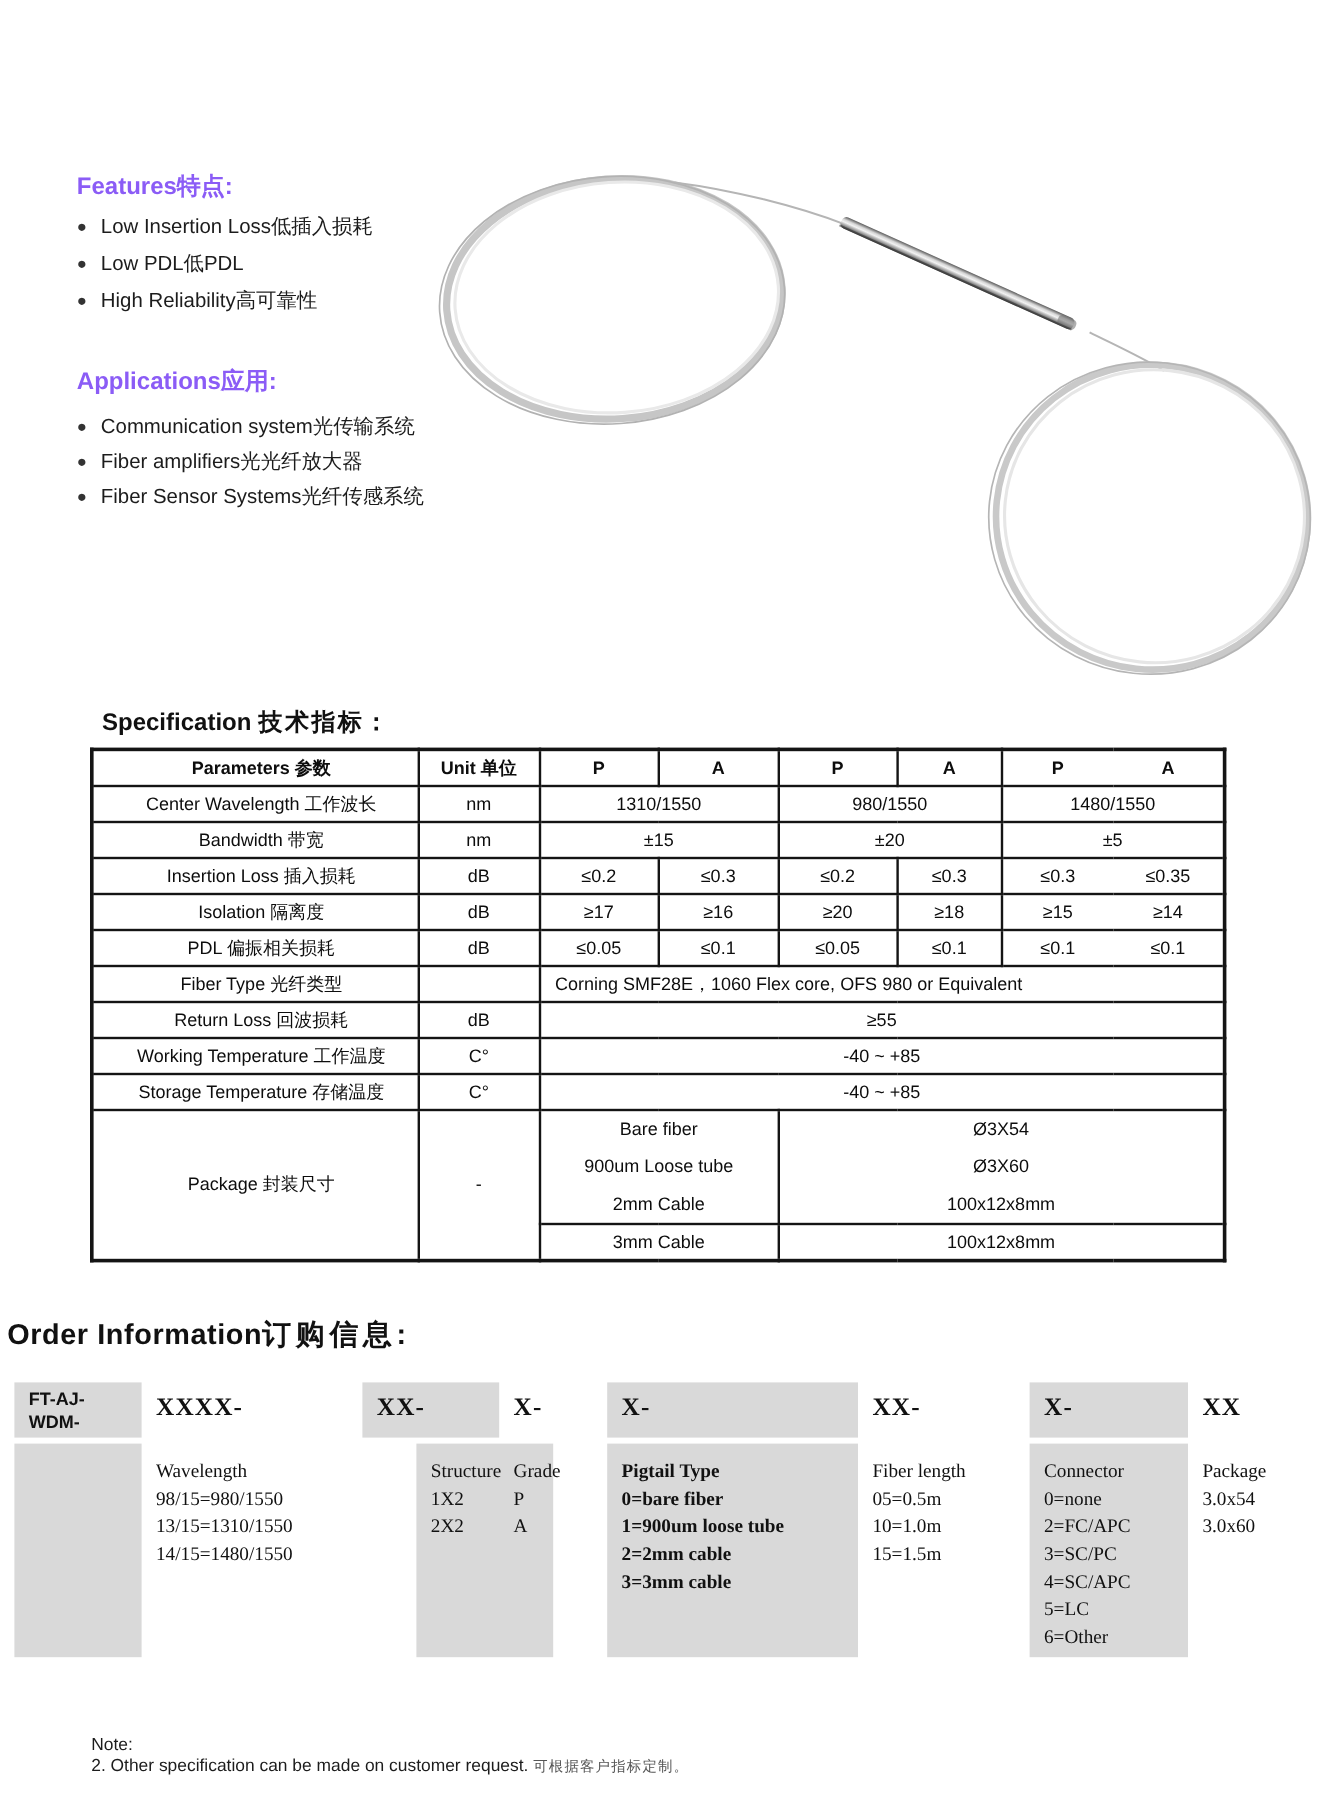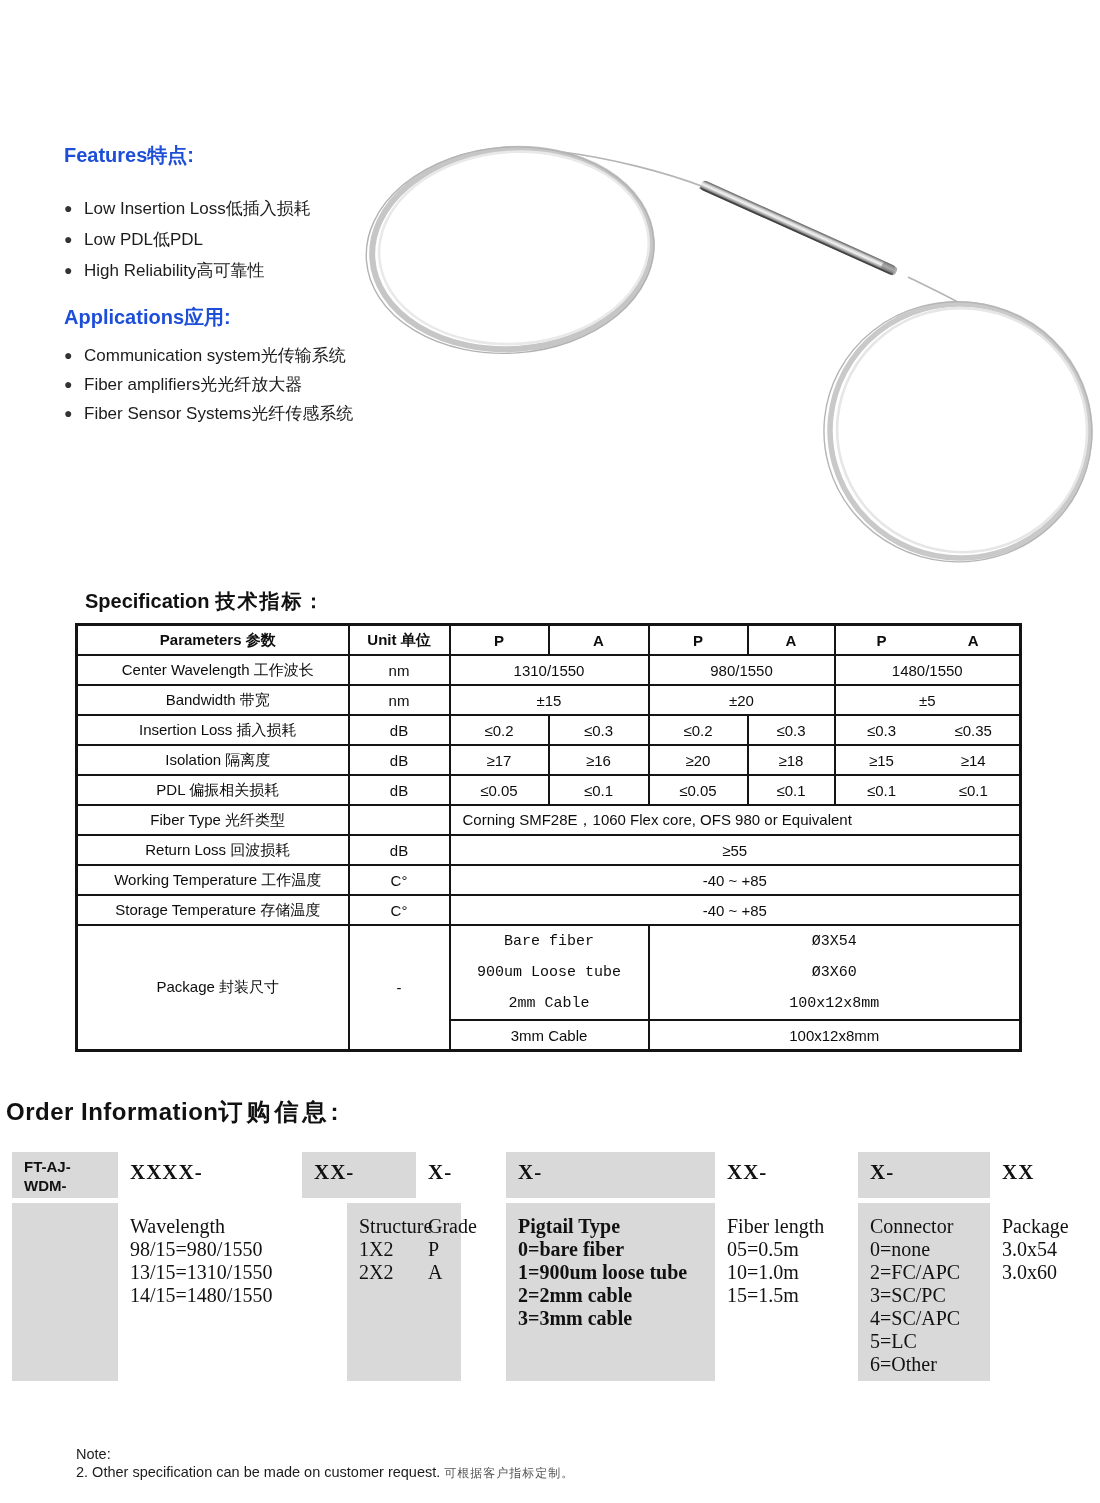--- a/index.html
+++ b/index.html
@@ -11,7 +11,7 @@
   .abs{position:absolute;}
 
   
-  .sec-heading{font-size:20px;font-weight:bold;color:#1d4ed8;}
+  .sec-heading{font-size:20px;font-weight:bold;color:#8b5cf6;}
   .blist{list-style:none;margin:0;padding:0;font-size:17px;color:#1c1c1c;}
   .blist li{line-height:31px;white-space:nowrap;}
   .blist .dot{display:inline-block;width:20px;color:#333;font-size:14px;vertical-align:1px;}

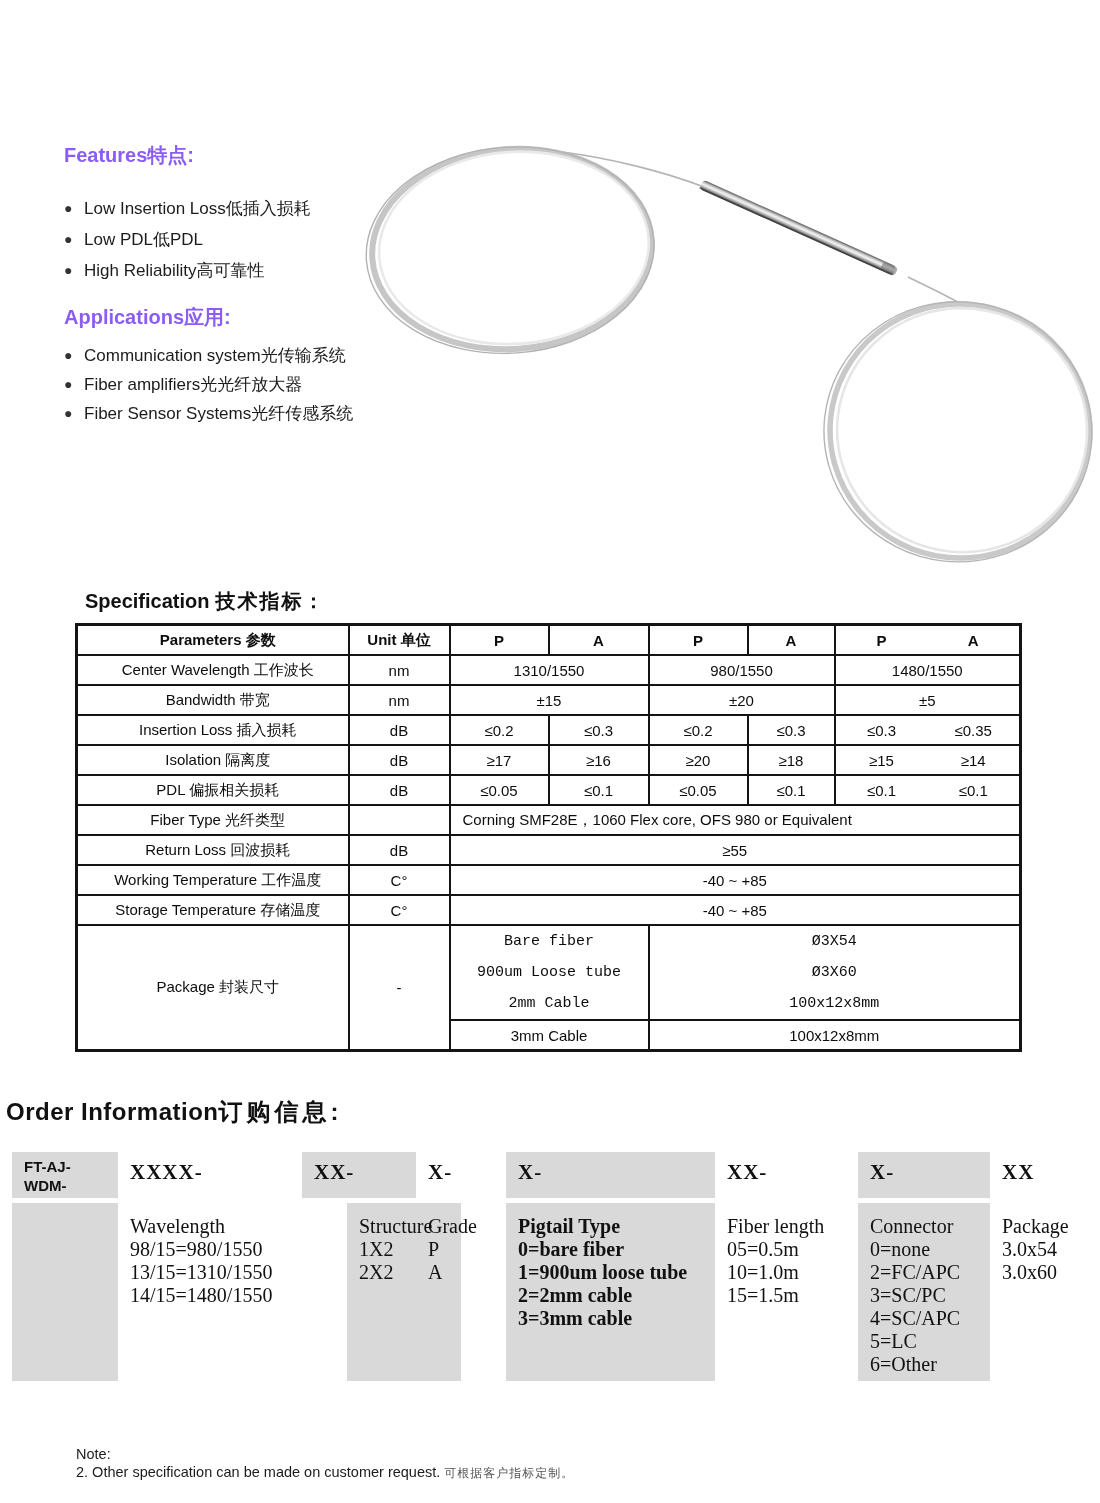--- a/index.html
+++ b/index.html
@@ -62,7 +62,7 @@
 
 <div class="abs" style="left:64px;top:142px;">
   <div class="sec-heading">Features特点:</div>
-  <ul class="blist" style="margin-top:24px;">
+  <ul class="blist" style="margin-top:4px;">
     <li><span class="dot">●</span><span>Low Insertion Loss低插入损耗</span></li>
     <li><span class="dot">●</span><span>Low PDL低PDL</span></li>
     <li><span class="dot">●</span><span>High Reliability高可靠性</span></li>

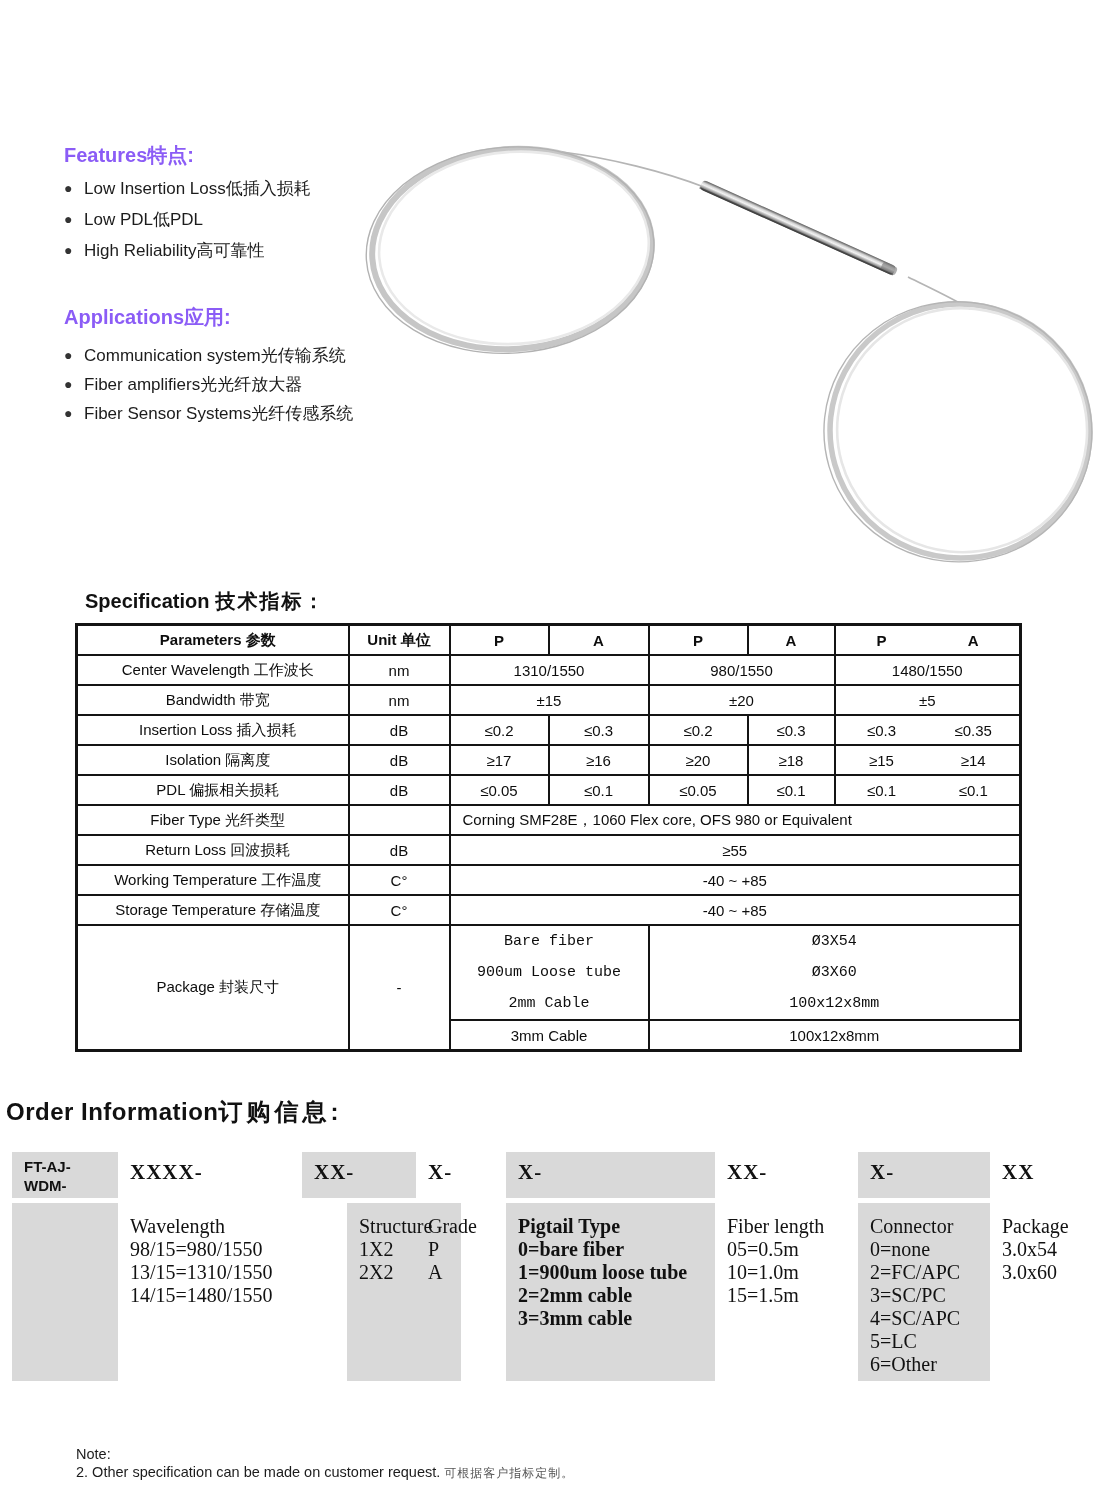--- a/index.html
+++ b/index.html
@@ -33,7 +33,7 @@
   table.spec .lbl{text-align:center;padding-left:10px;}
   table.spec .nbr{border-right:none;}
   table.spec .nbl{border-left:none;}
-  table.spec .stack div{height:31px;line-height:31px;font-family:Liberation Mono, monospace;}
+  table.spec .stack div{height:31px;line-height:31px;}
   table.spec td.fulltext{text-align:left;padding-left:12px;}
 
   

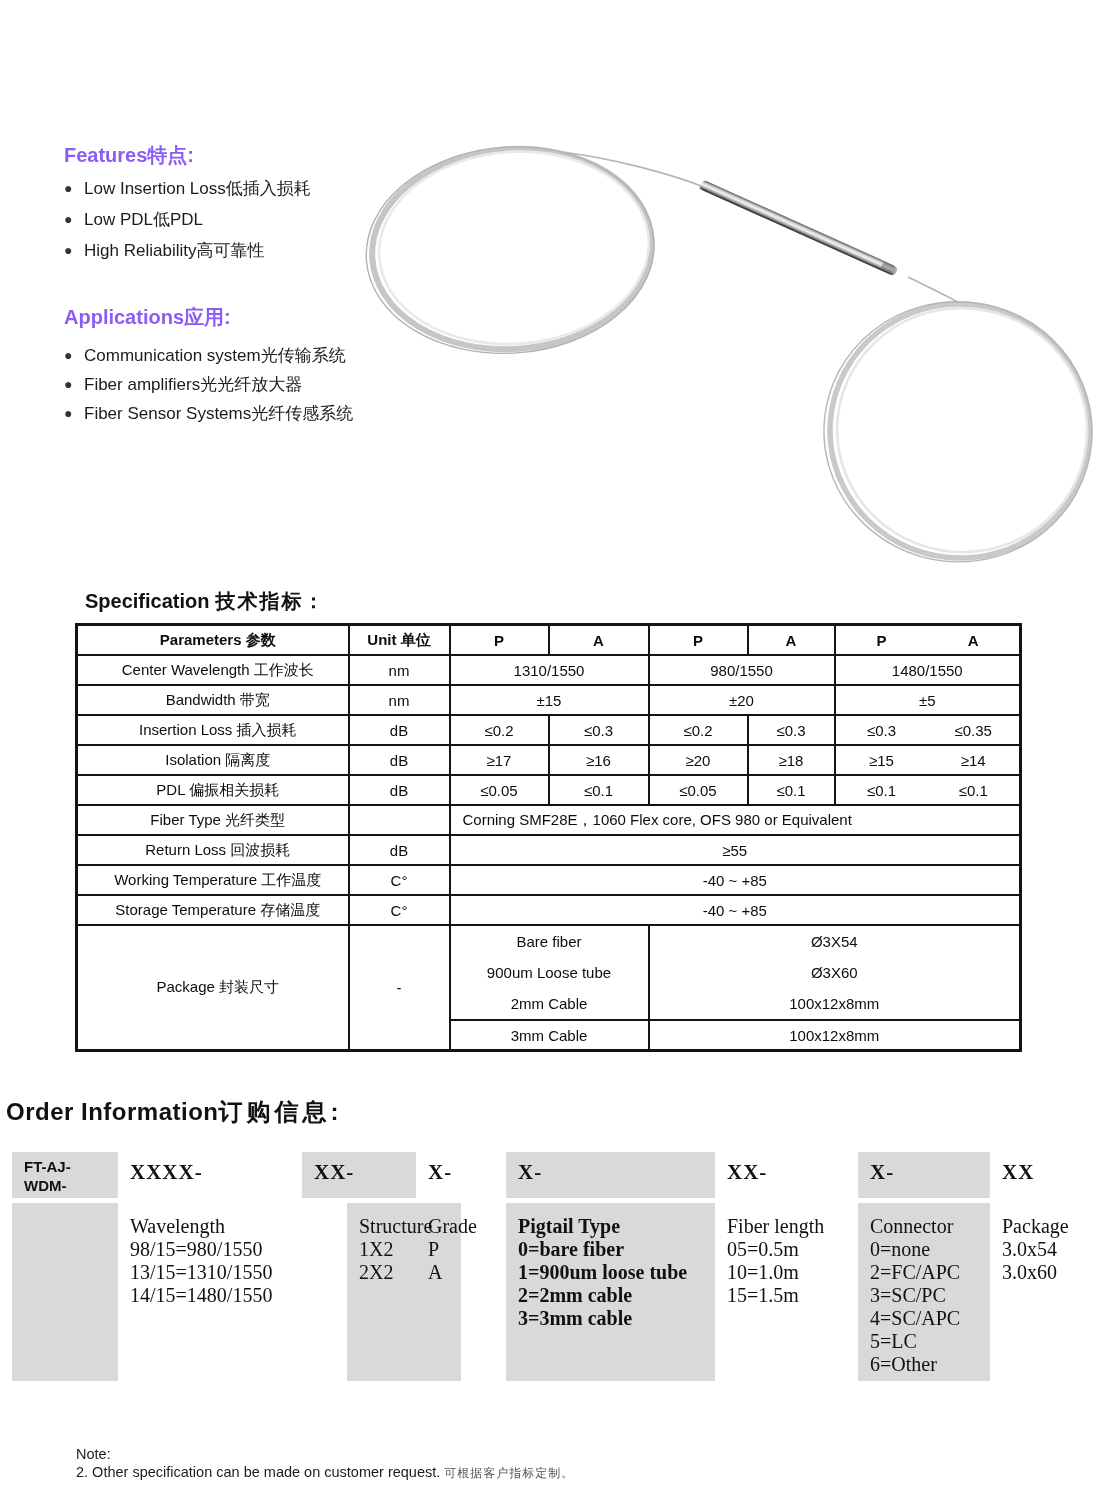--- a/index.html
+++ b/index.html
@@ -50,7 +50,7 @@
     white-space:pre-line;}
   .ocol-bod{height:178px;padding:12px 0 0 12px;
     font-family:"Liberation Serif","DejaVu Serif",serif;
-    font-size:20px;line-height:23px;white-space:pre-line;}
+    font-size:16px;line-height:23px;white-space:pre-line;}
 
   
   .notes{font-size:14.5px;line-height:17.5px;color:#1c1c1c;}

